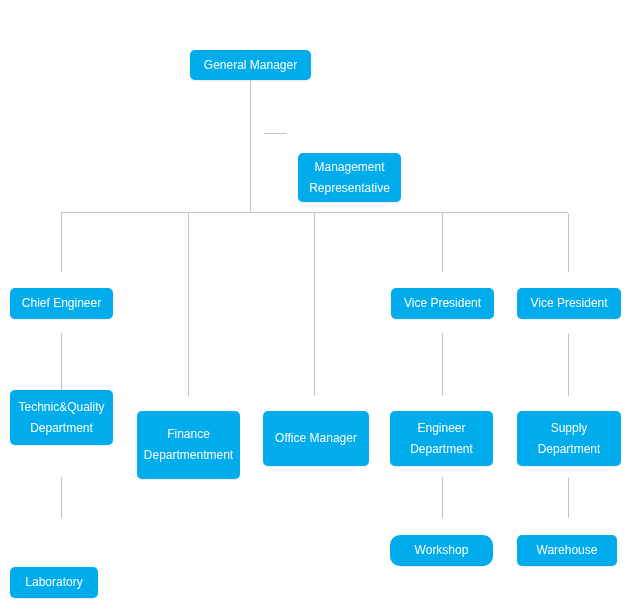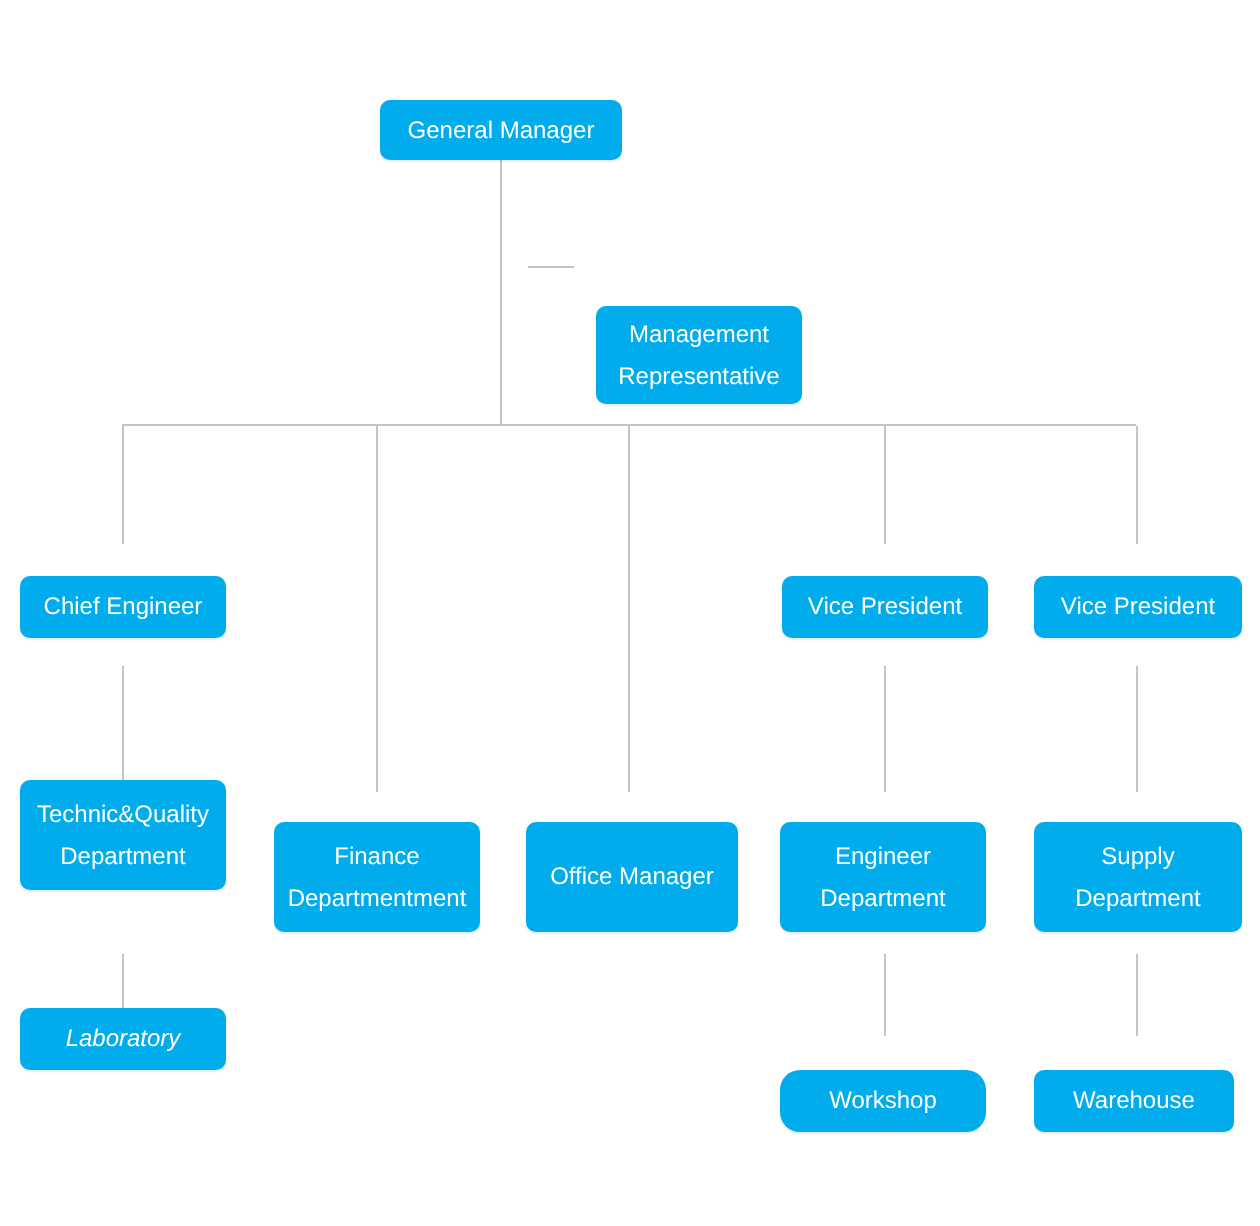--- a/index.html
+++ b/index.html
@@ -49,7 +49,7 @@
   .n-vp1{left:391px;top:288px;width:103px;height:31px;}
   .n-vp2{left:517px;top:288px;width:104px;height:31px;}
   .n-tq{left:10px;top:390px;width:103px;height:55px;}
-  .n-fi{left:137px;top:411px;width:103px;height:55px;text-align:center;}
+  .n-fi{left:137px;top:411px;width:103px;height:68px;text-align:center;}
   .n-om{left:263px;top:411px;width:106px;height:55px;}
   .n-to{left:390px;top:411px;width:103px;height:55px;}
   .n-su{left:517px;top:411px;width:104px;height:55px;}

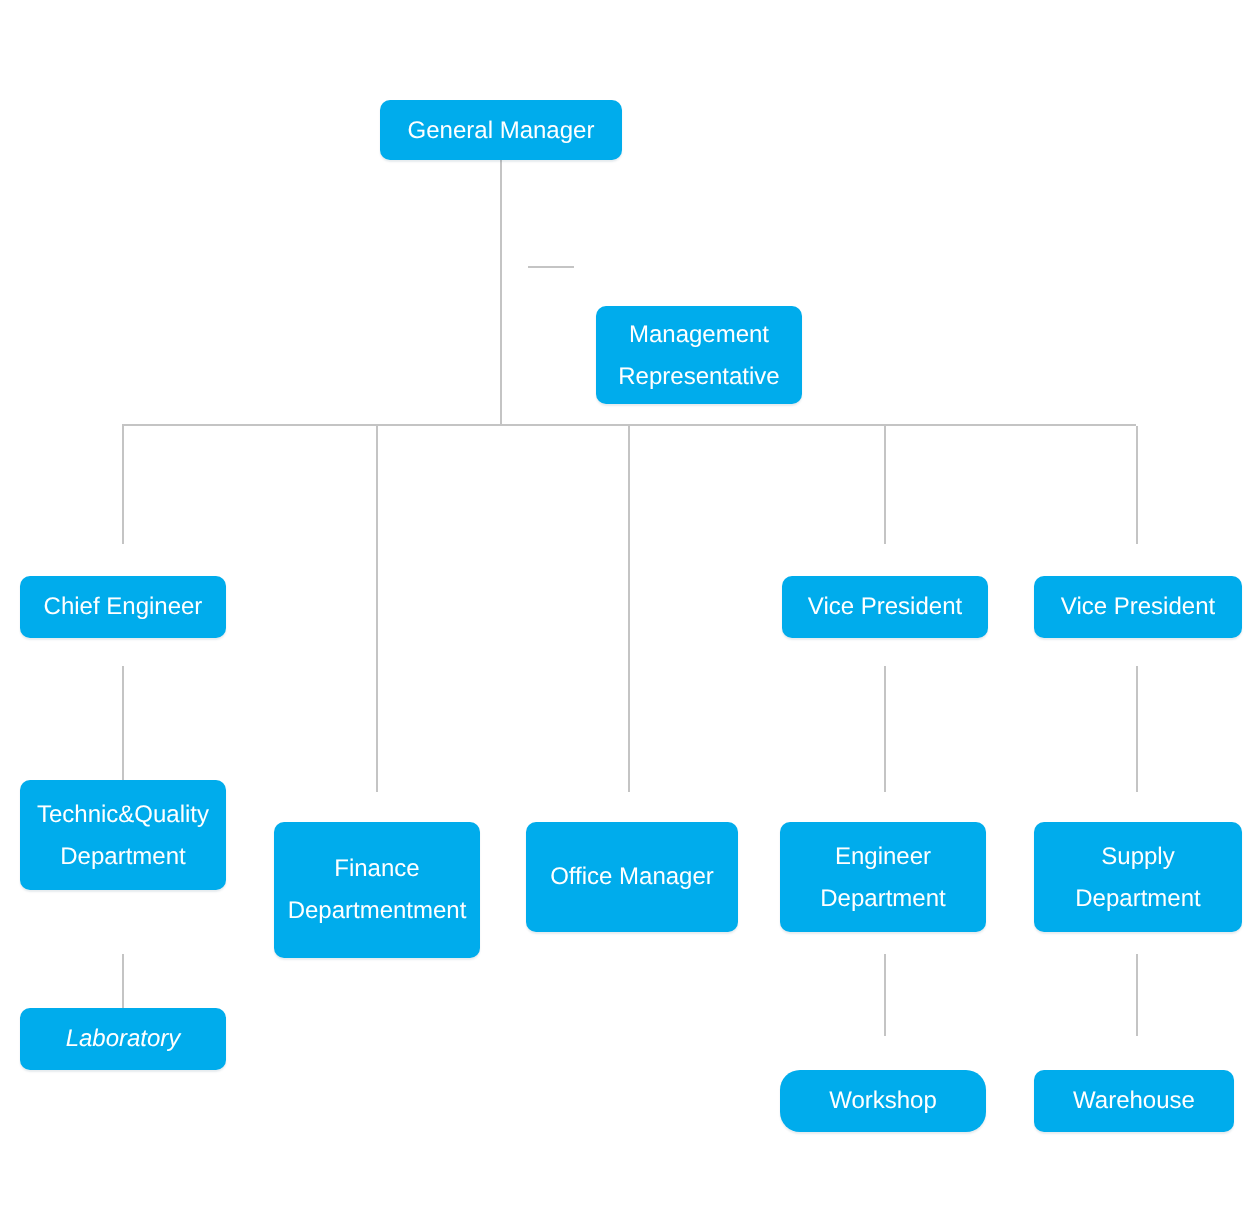--- a/index.html
+++ b/index.html
@@ -53,7 +53,7 @@
   .n-om{left:263px;top:411px;width:106px;height:55px;}
   .n-to{left:390px;top:411px;width:103px;height:55px;}
   .n-su{left:517px;top:411px;width:104px;height:55px;}
-  .n-la{left:10px;top:504px;width:103px;height:31px;font-style:italic;}
+  .n-la{left:10px;top:567px;width:88px;height:31px;}
   .n-ws{left:390px;top:535px;width:103px;height:31px;border-radius:10px;}
   .n-wh{left:517px;top:535px;width:100px;height:31px;}
 </style>

